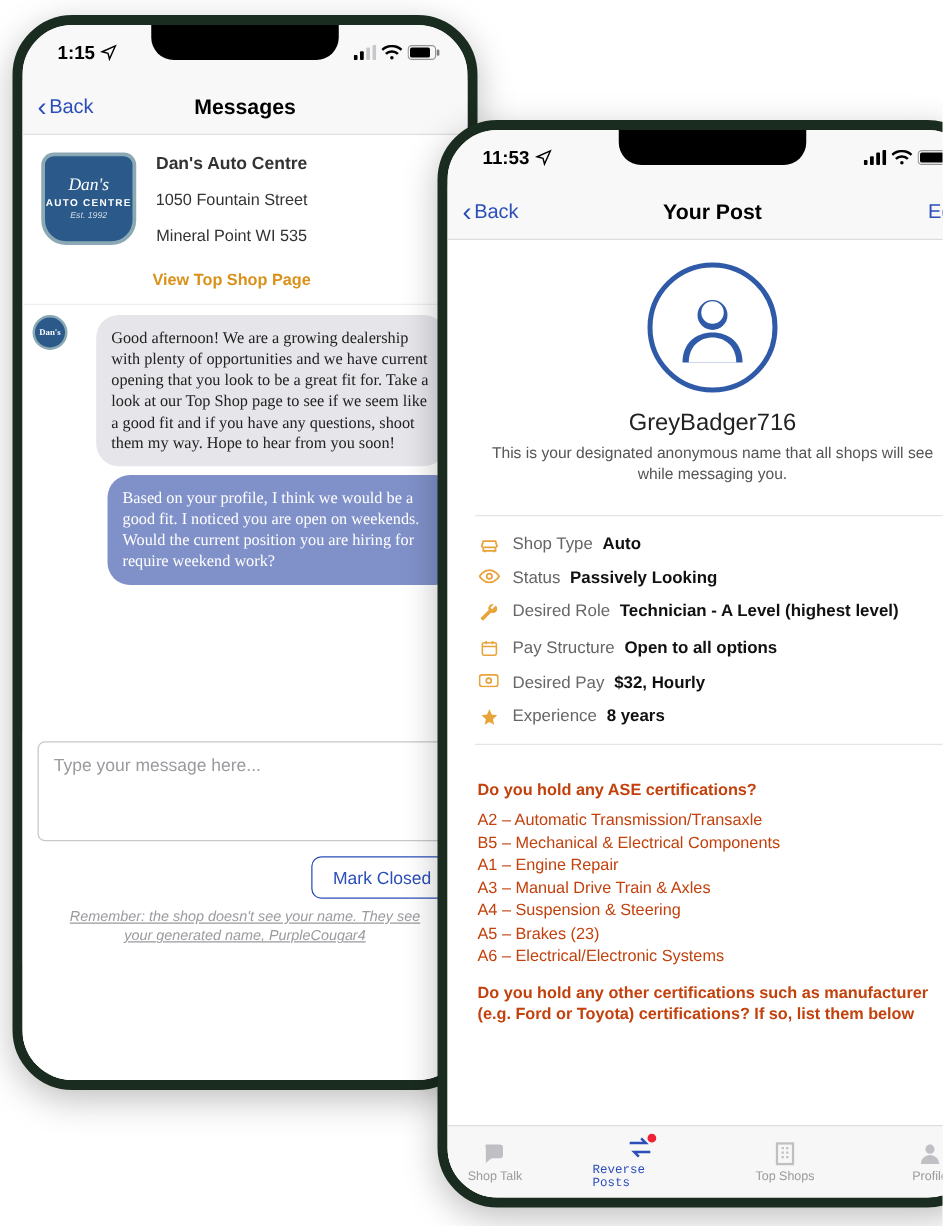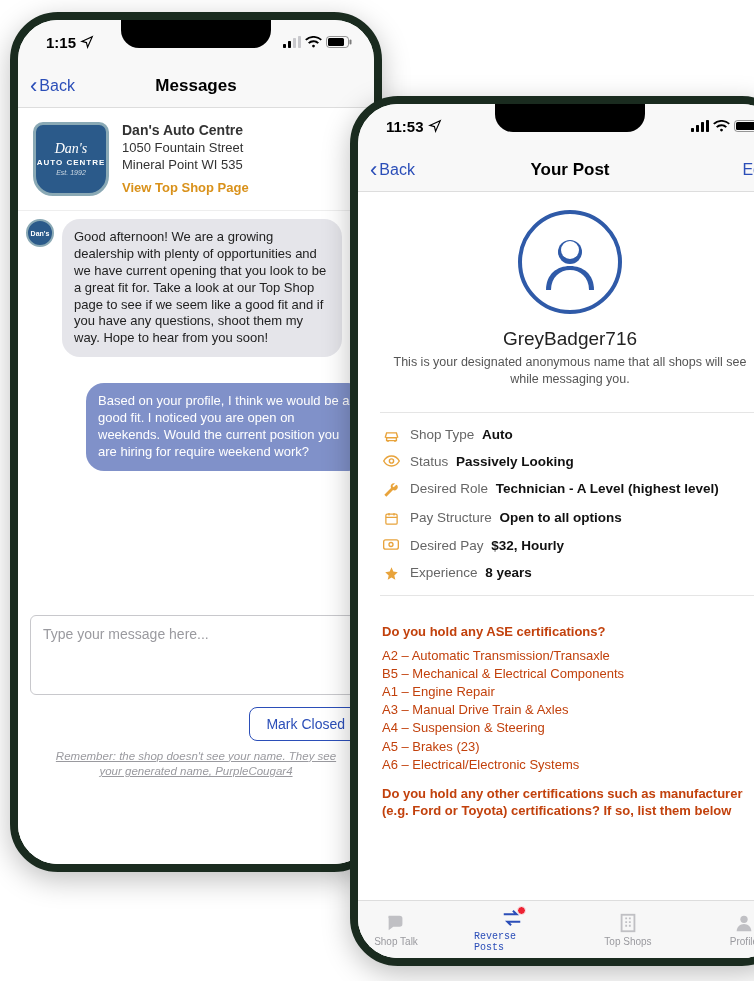--- a/index.html
+++ b/index.html
@@ -104,7 +104,7 @@
     .shop-badge .t1 { font-size: 14px; font-style: italic; font-family: cursive; line-height: 1; }
     .shop-badge .t2 { font-size: 8px; font-weight: 700; letter-spacing: 1px; margin-top: 2px; }
     .shop-badge .t3 { font-size: 7px; font-style: italic; margin-top: 2px; color: #cdd9e4; }
-    .shop-info { font-size: 13px; color: #333; display: flex; flex-direction: column; gap: 2px; padding-top: 2px; }
+    .shop-info { font-size: 13px; color: #333; display: flex; flex-direction: column; gap: 14px; padding-top: 2px; text-align: center; }
     .shop-info .name { font-weight: 600; font-size: 14px; }
     .shop-info .link { color: #d9911a; font-weight: 600; margin-top: 6px; cursor: pointer; }
     .msg-list { padding: 8px 8px 10px 8px; }

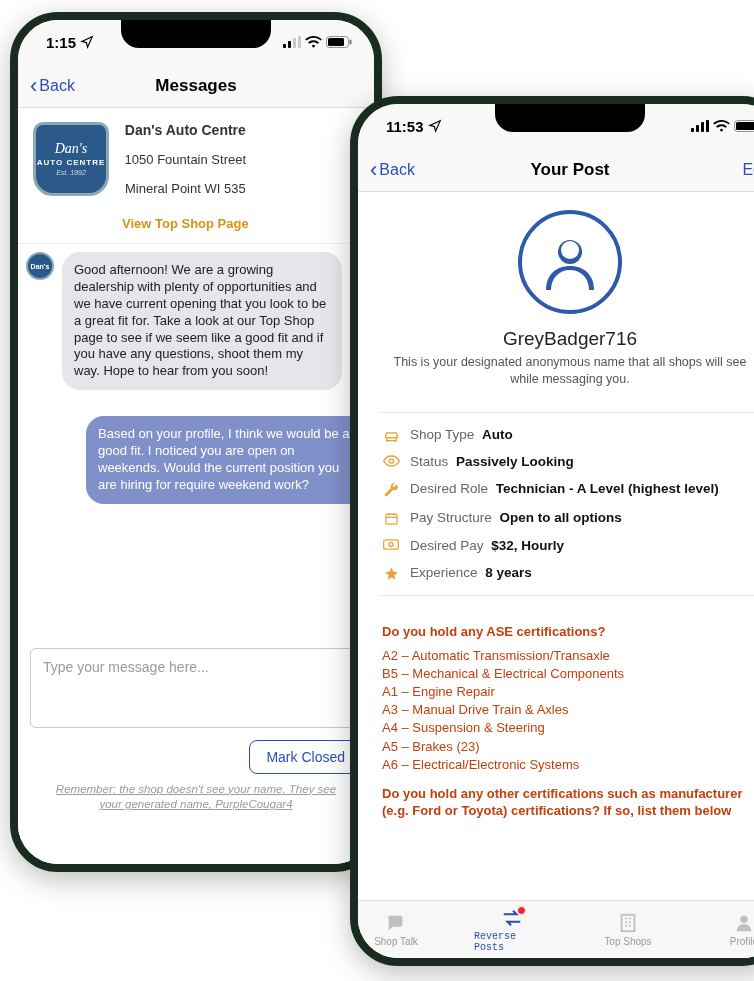--- a/index.html
+++ b/index.html
@@ -108,7 +108,7 @@
     .shop-info .name { font-weight: 600; font-size: 14px; }
     .shop-info .link { color: #d9911a; font-weight: 600; margin-top: 6px; cursor: pointer; }
     .msg-list { padding: 8px 8px 10px 8px; }
-    .msg-row { display: flex; gap: 8px; margin-bottom: 26px; }
+    .msg-row { display: flex; gap: 23px; margin-bottom: 7px; font-family: Liberation Serif, serif; }
     .msg-row.out { justify-content: flex-end; }
     .mini-avatar {
       width: 28px;height:28px;border-radius:50%;

